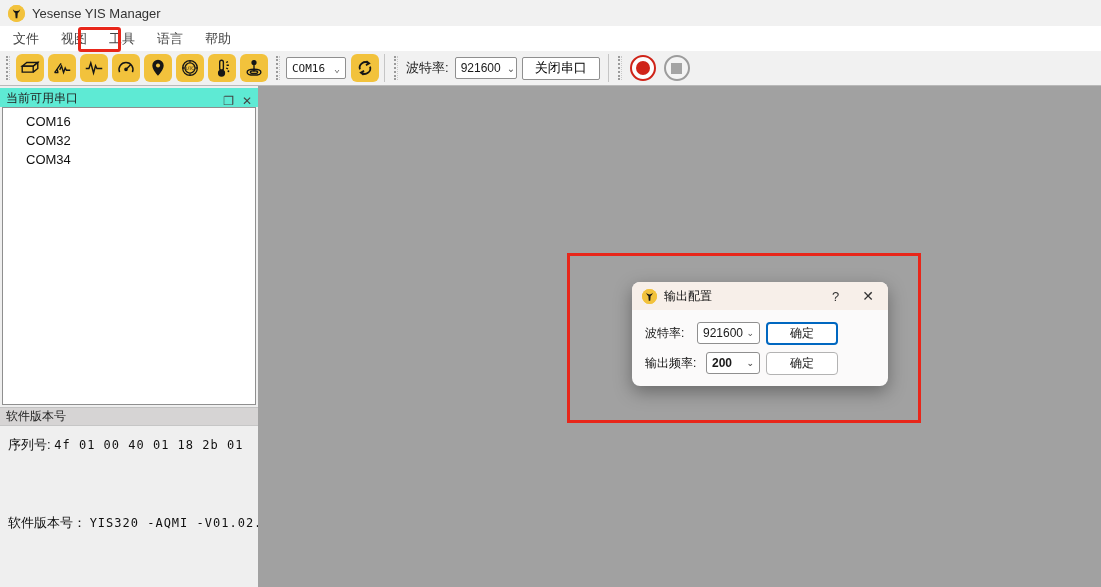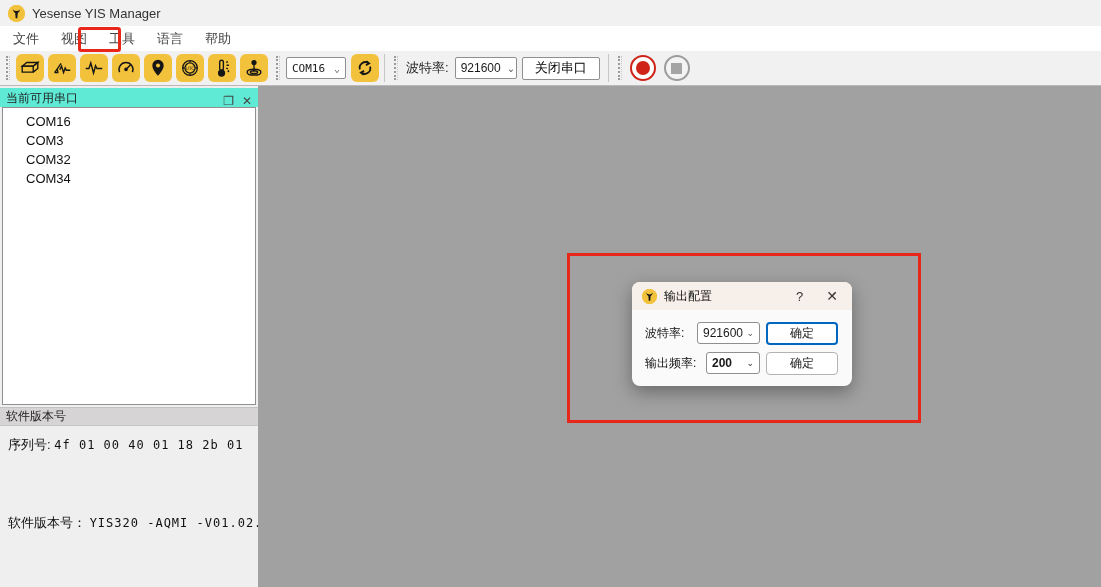--- a/index.html
+++ b/index.html
@@ -193,7 +193,6 @@
   </div>
   <div class="port-list">
     <div class="port-item">COM16</div>
-    <div class="port-item">COM3</div>
     <div class="port-item">COM32</div>
     <div class="port-item">COM34</div>
   </div>

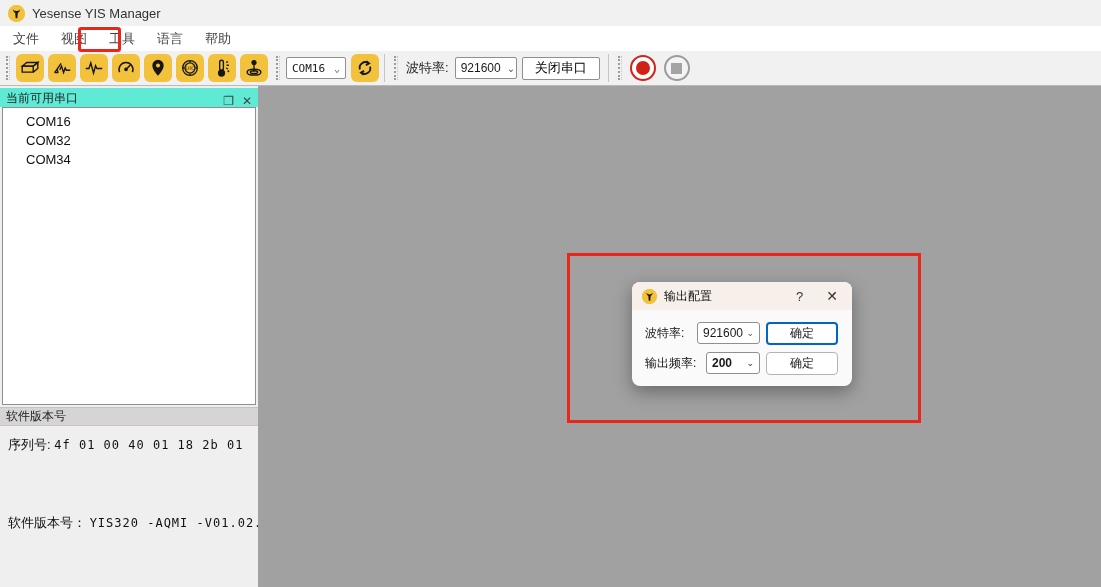--- a/index.html
+++ b/index.html
@@ -53,7 +53,7 @@
   .red-rect { position:absolute; left:567px; top:253px; width:354px; height:170px; border:3px solid #e8261a; z-index:20; pointer-events:none; }
 
   
-  .dialog { position:absolute; left:632px; top:282px; width:220px; height:104px; background:#fbfafa; border-radius:8px; box-shadow:0 6px 18px rgba(0,0,0,.35); z-index:25; }
+  .dialog { position:absolute; left:632px; top:282px; width:256px; height:104px; background:#fbfafa; border-radius:8px; box-shadow:0 6px 18px rgba(0,0,0,.35); z-index:25; }
   .dialog-titlebar { height:28px; background:#f7efe9; border-radius:8px 8px 0 0; display:flex; align-items:center; padding:0 10px; gap:7px; }
   .dlg-logo { width:15px; height:15px; border-radius:50%; background:#f2c23c; display:flex; align-items:center; justify-content:center; }
   .dlg-title { flex:1; font-size:12px; color:#111; }

